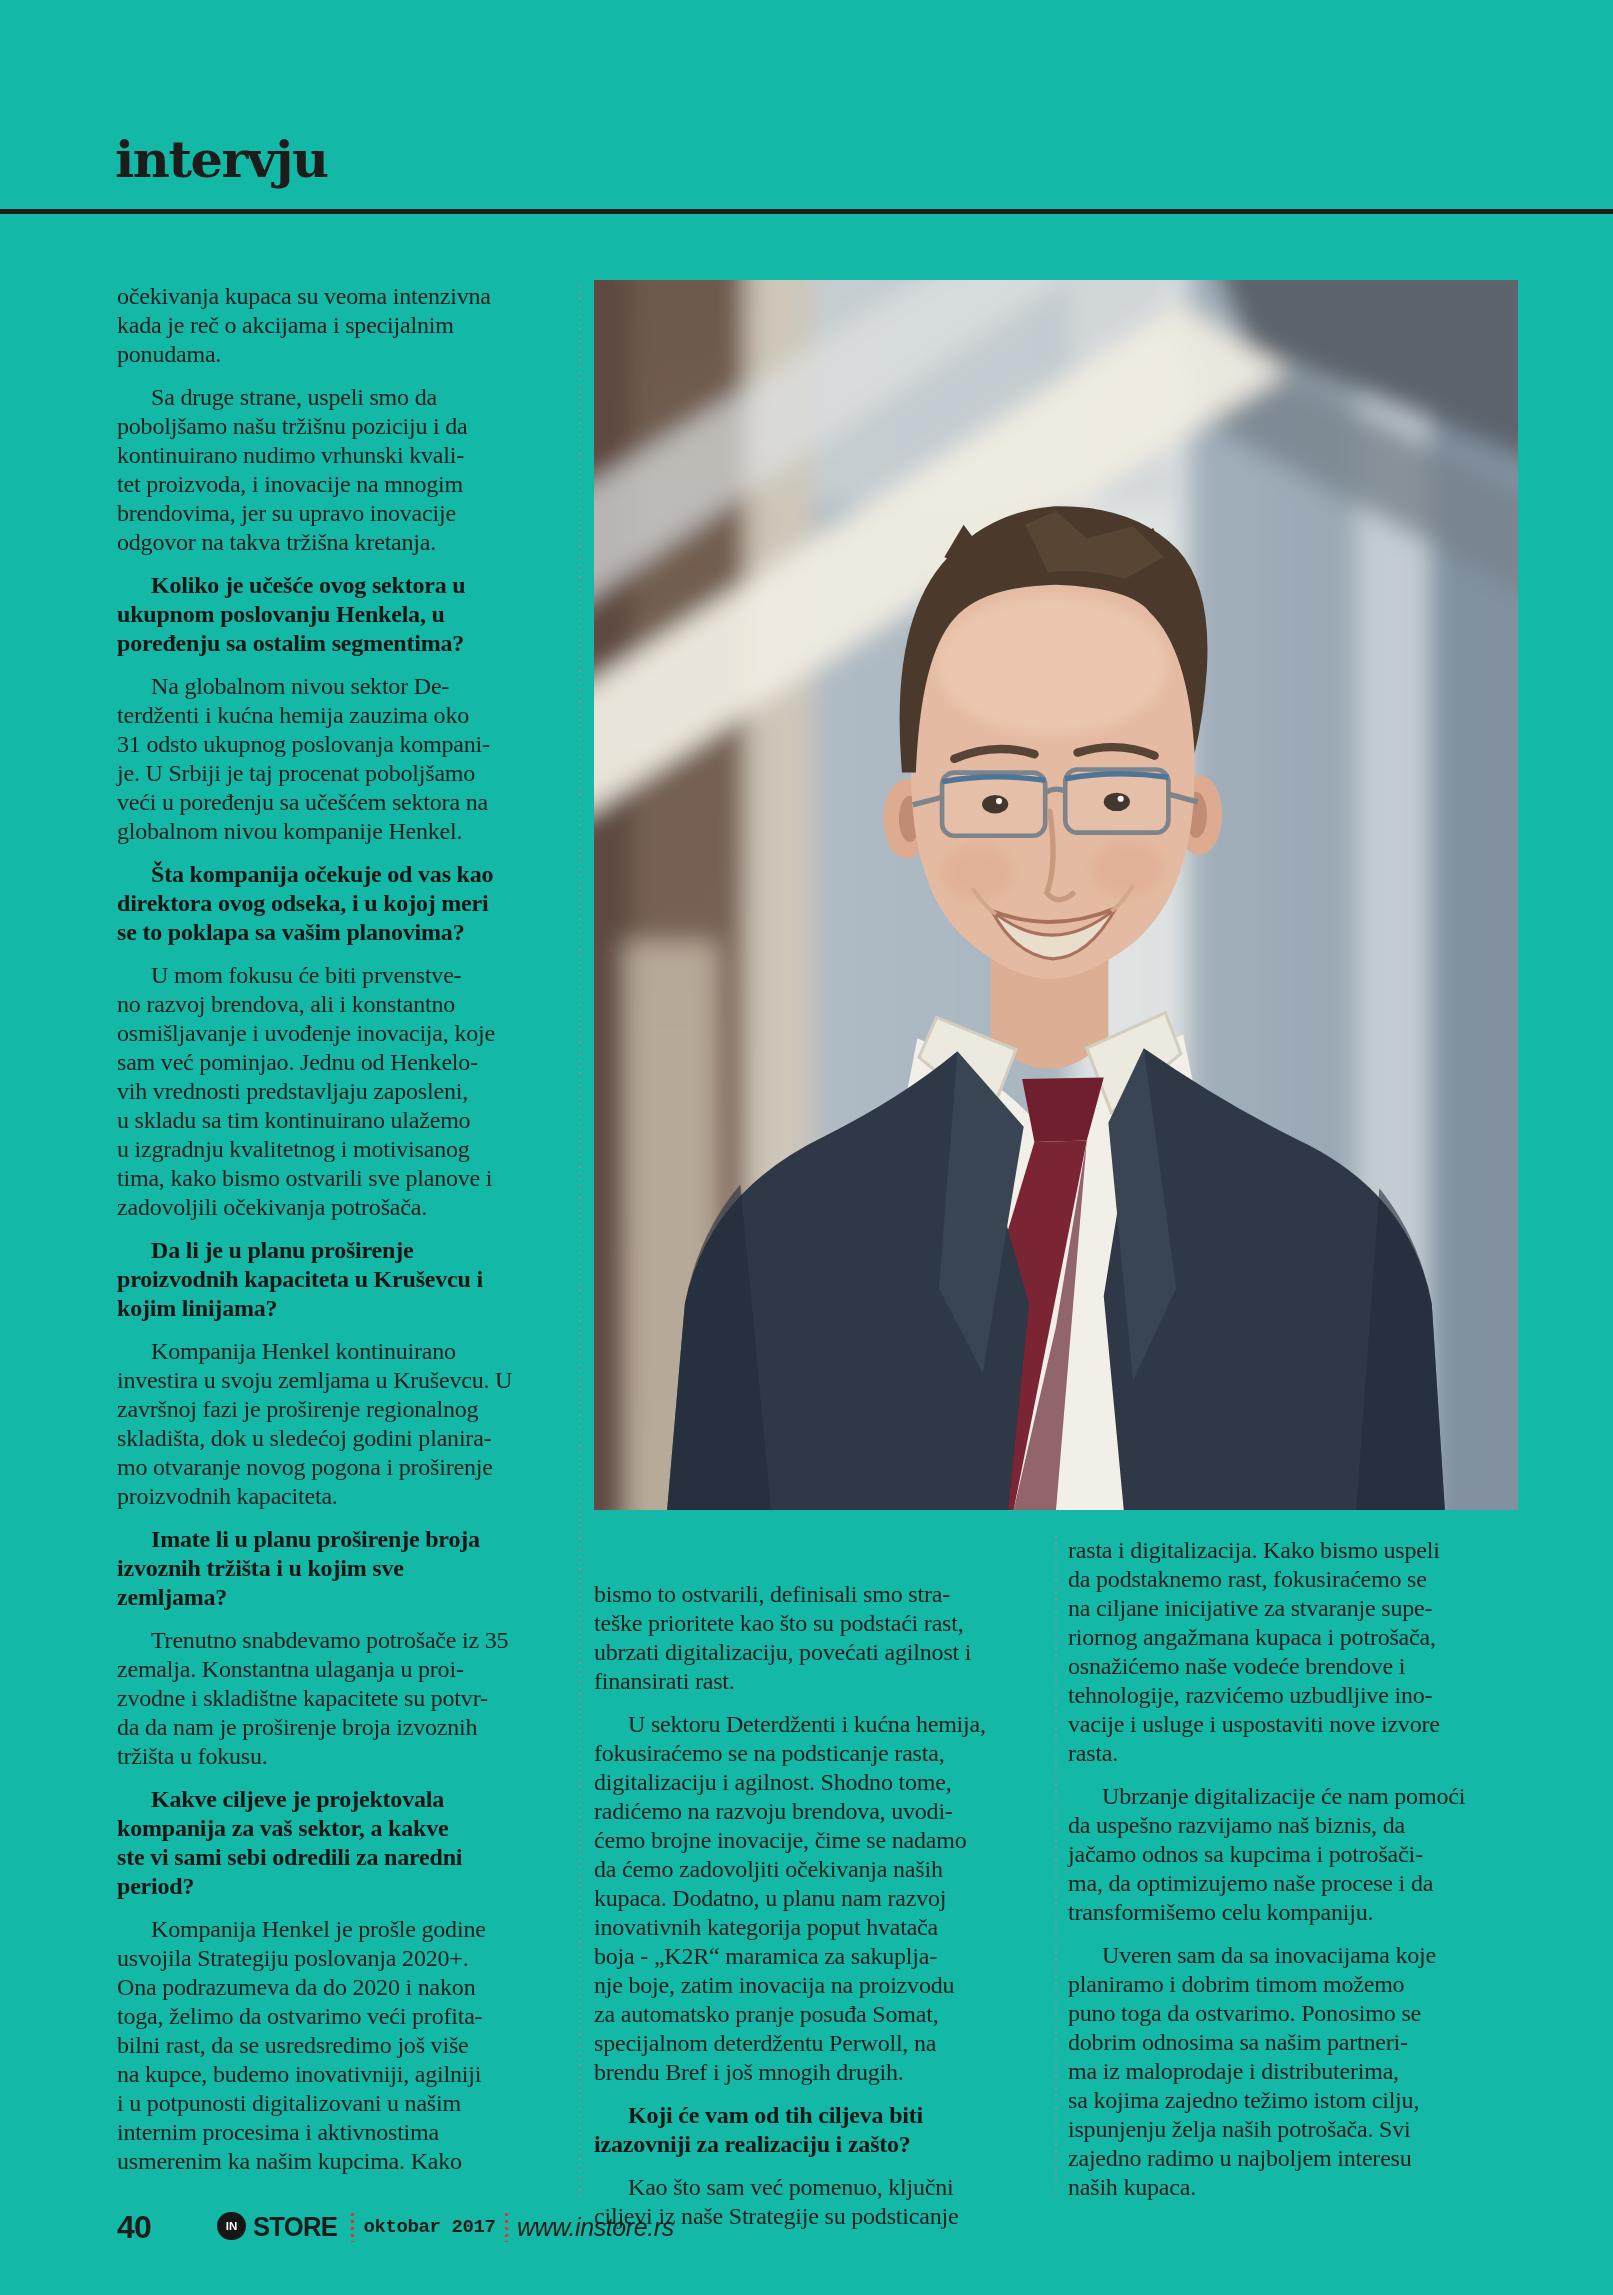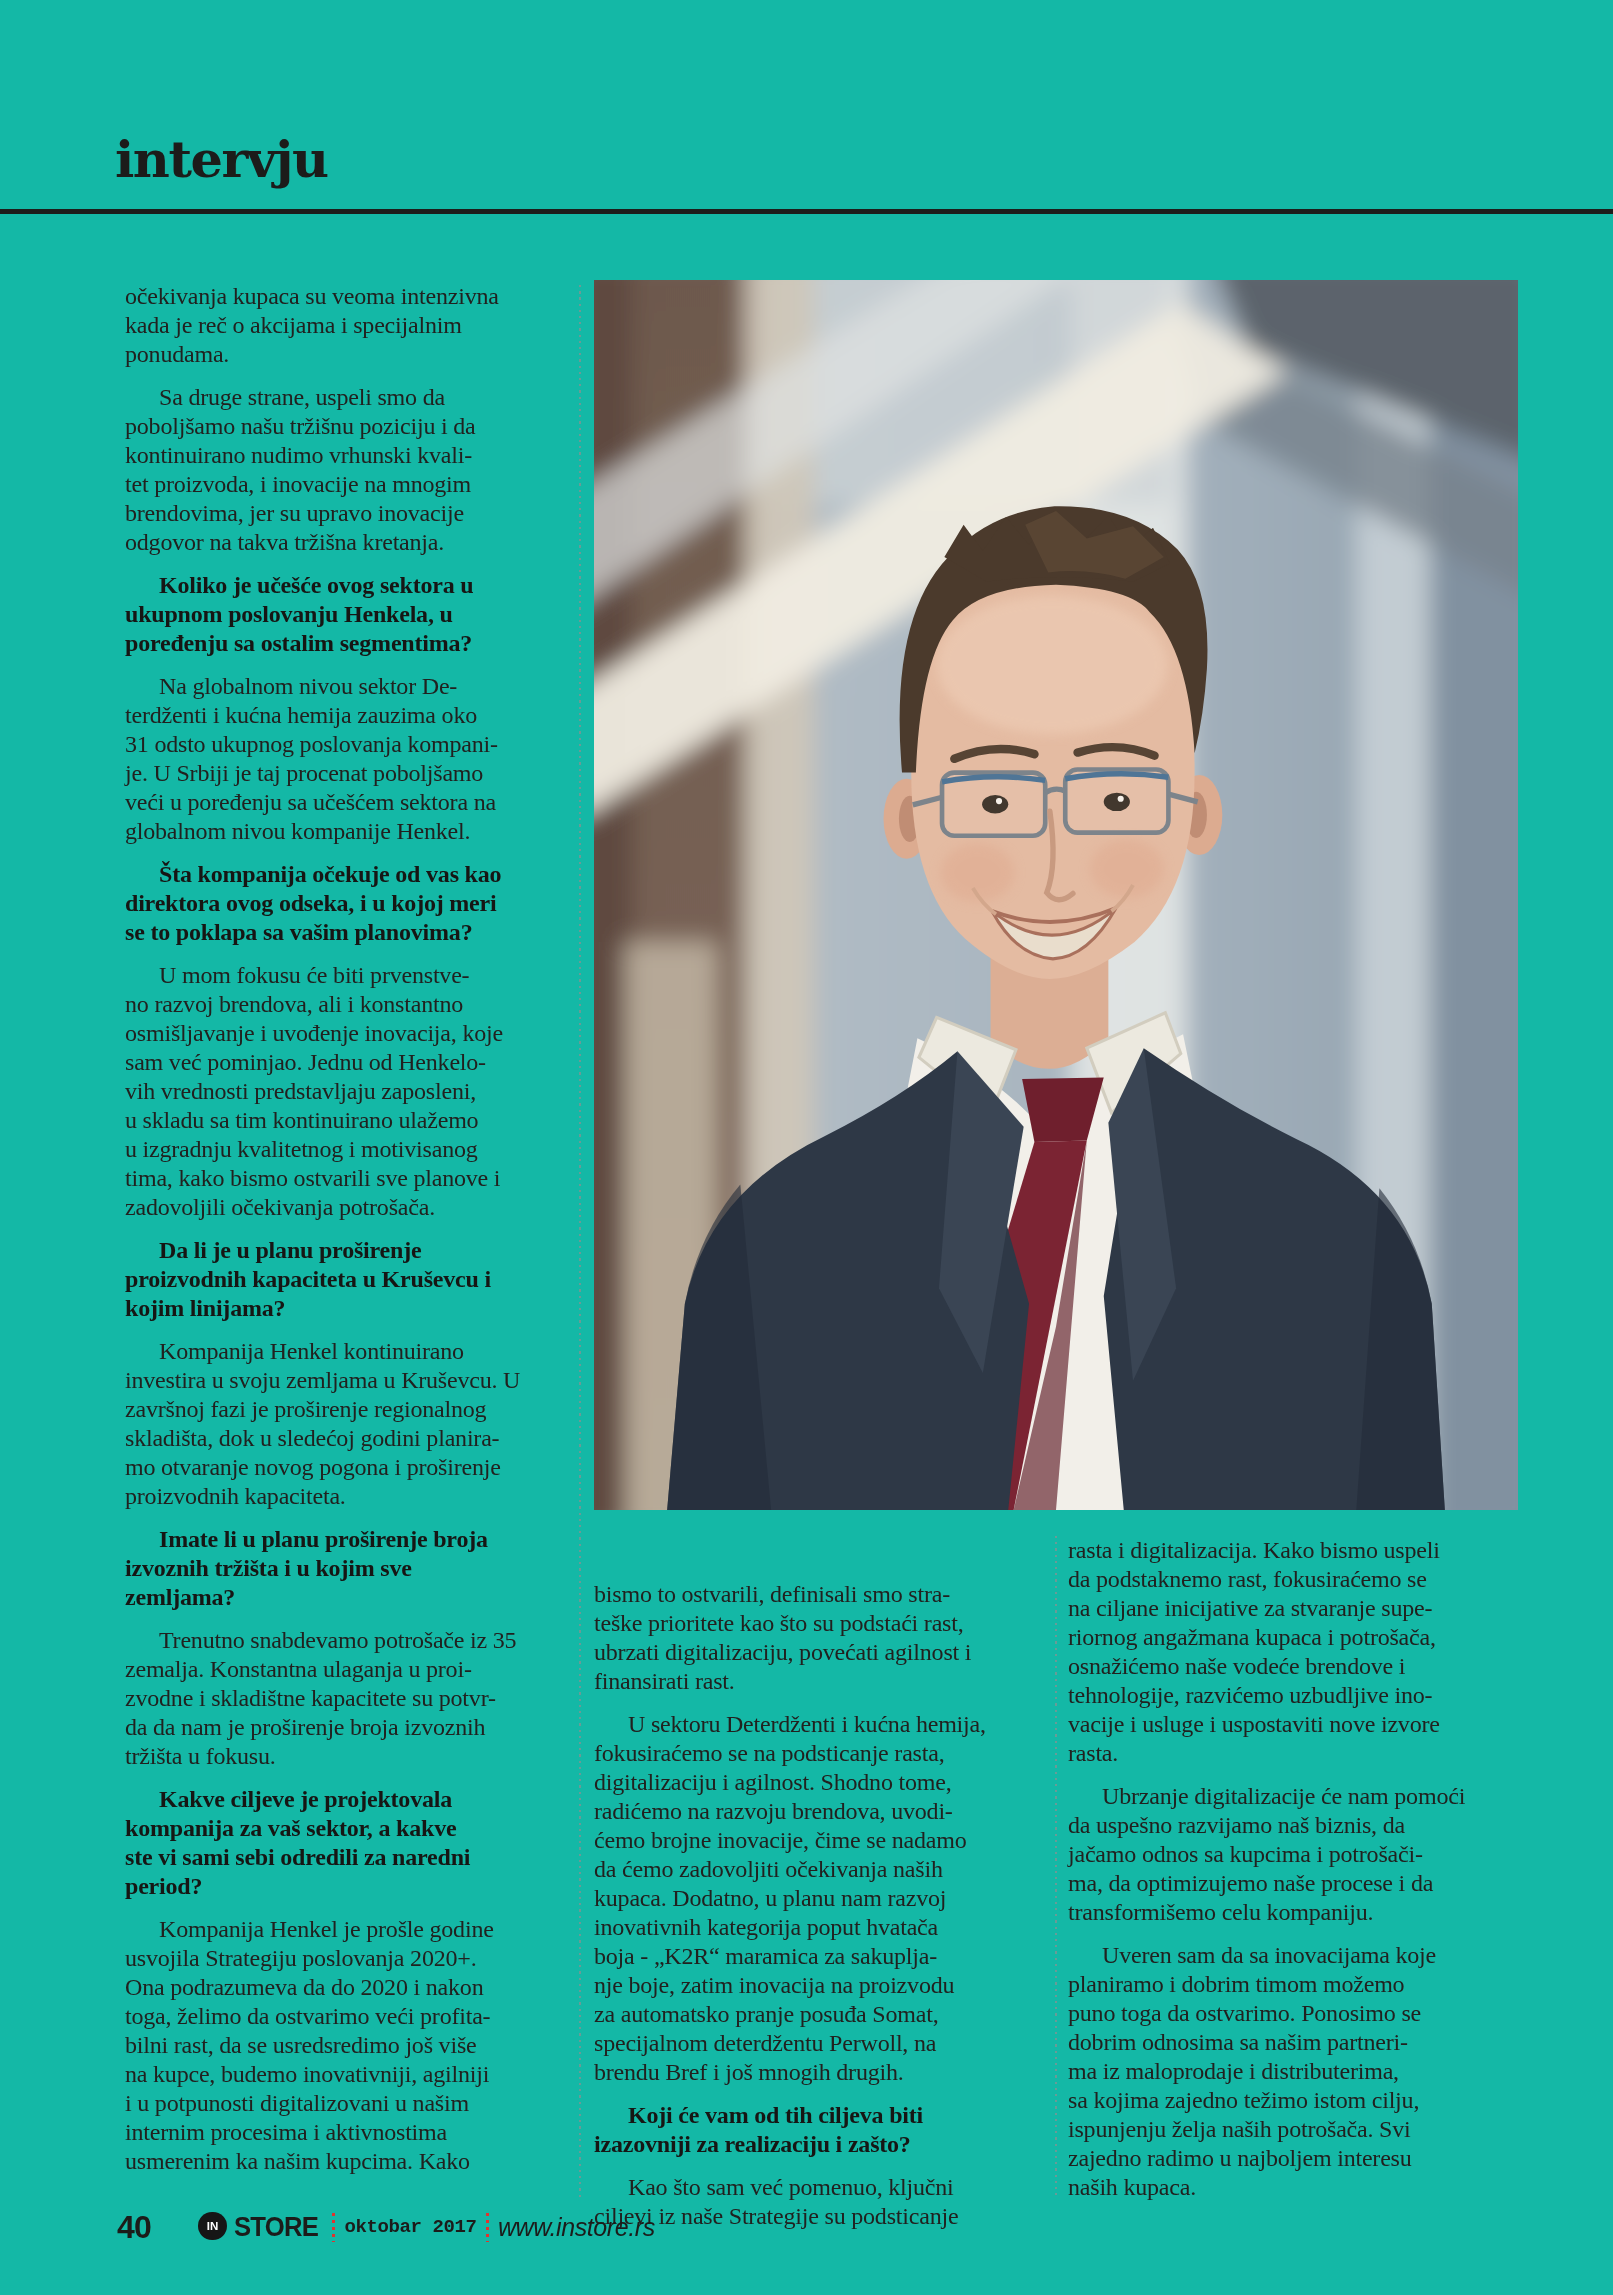--- a/index.html
+++ b/index.html
@@ -17,7 +17,7 @@
     position:absolute;left:0;top:209px;width:1613px;height:5.4px;background:#1d1d1b;
   }
   .col{position:absolute;font-size:24px;letter-spacing:-0.2px;color:#21211f;}
-  #col1{left:117px;top:282px;width:456px;margin-left:8px;}
+  #col1{left:117px;top:282px;width:456px;}
   #col2{left:594px;top:1536px;width:456px;margin-top:44px;}
   #col3{left:1068px;top:1536px;width:451px;}
   .block{margin:0 0 14px 0;}

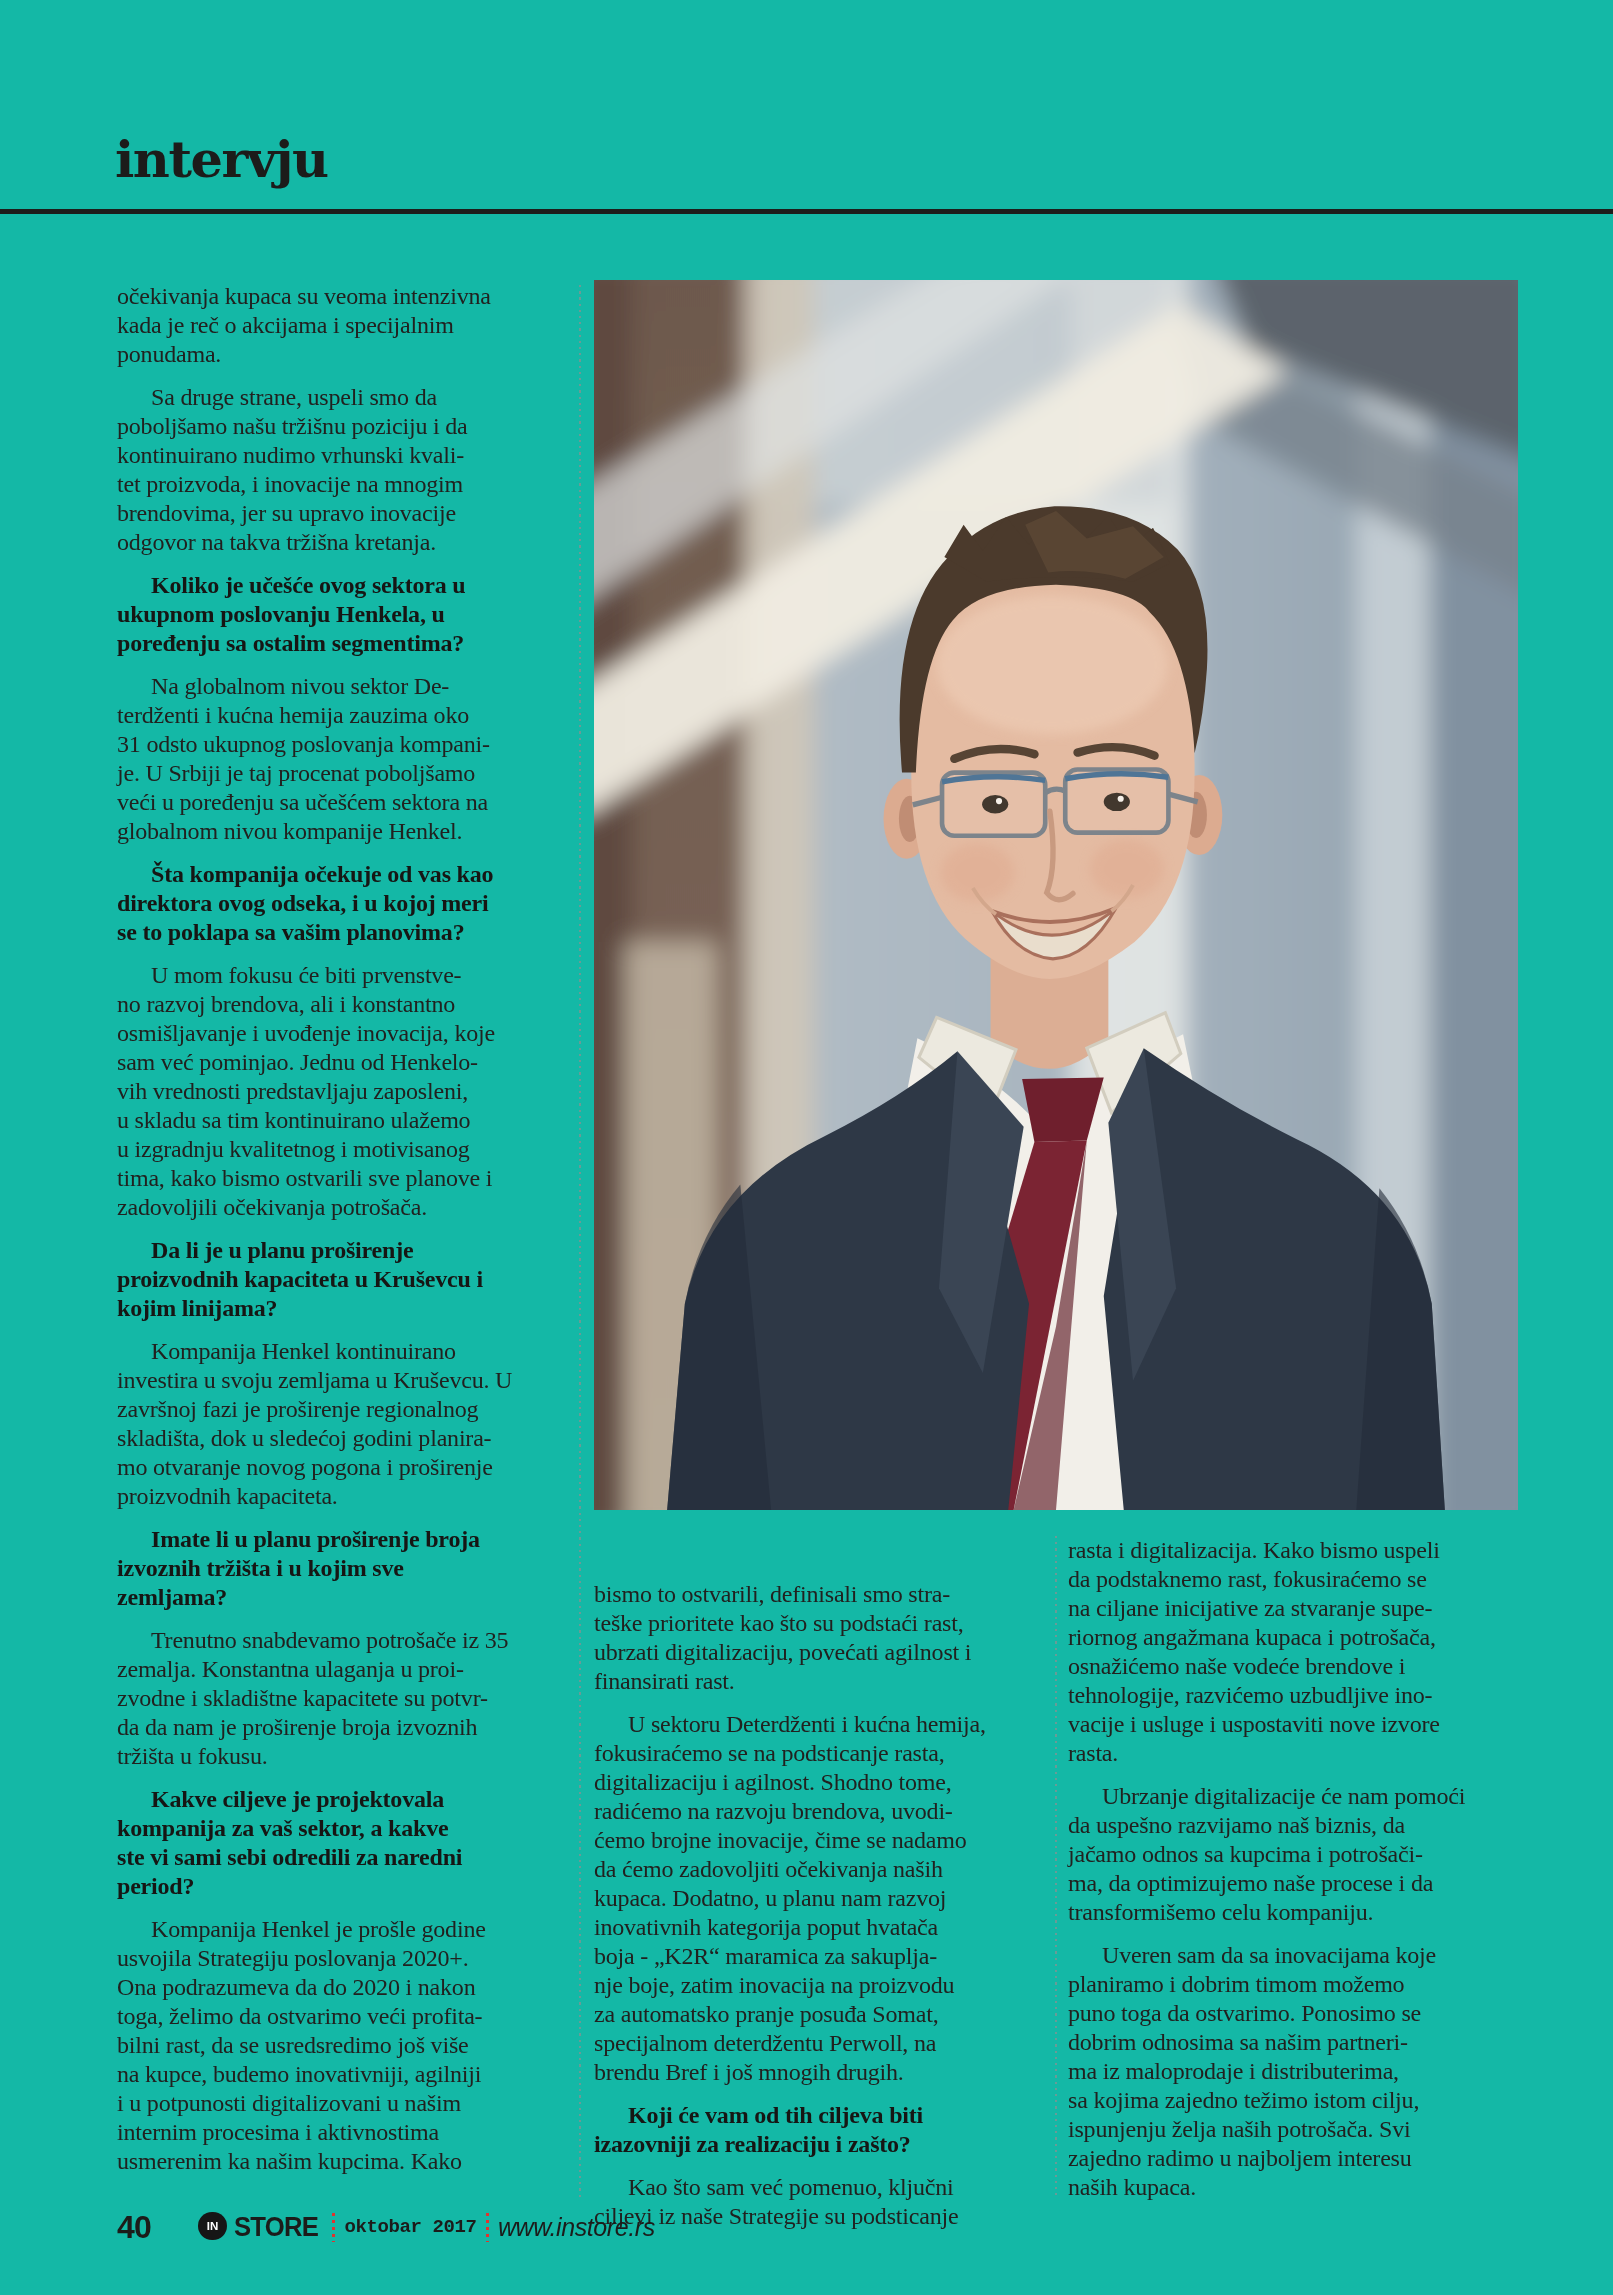--- a/index.html
+++ b/index.html
@@ -40,7 +40,7 @@
     display:flex;align-items:center;gap:9.2px;
     font-family:"Liberation Sans",sans-serif;color:#1c1c1a;
   }
-  .page-number{font-size:32px;font-weight:800;letter-spacing:-0.8px;margin-right:38px;}
+  .page-number{font-size:32px;font-weight:800;letter-spacing:-0.8px;margin-right:57px;}
   .logo{display:flex;gap:7.7px;}
   .logo-circle{
     width:28.5px;height:28.5px;border-radius:50%;background:#161616;color:#fff;

